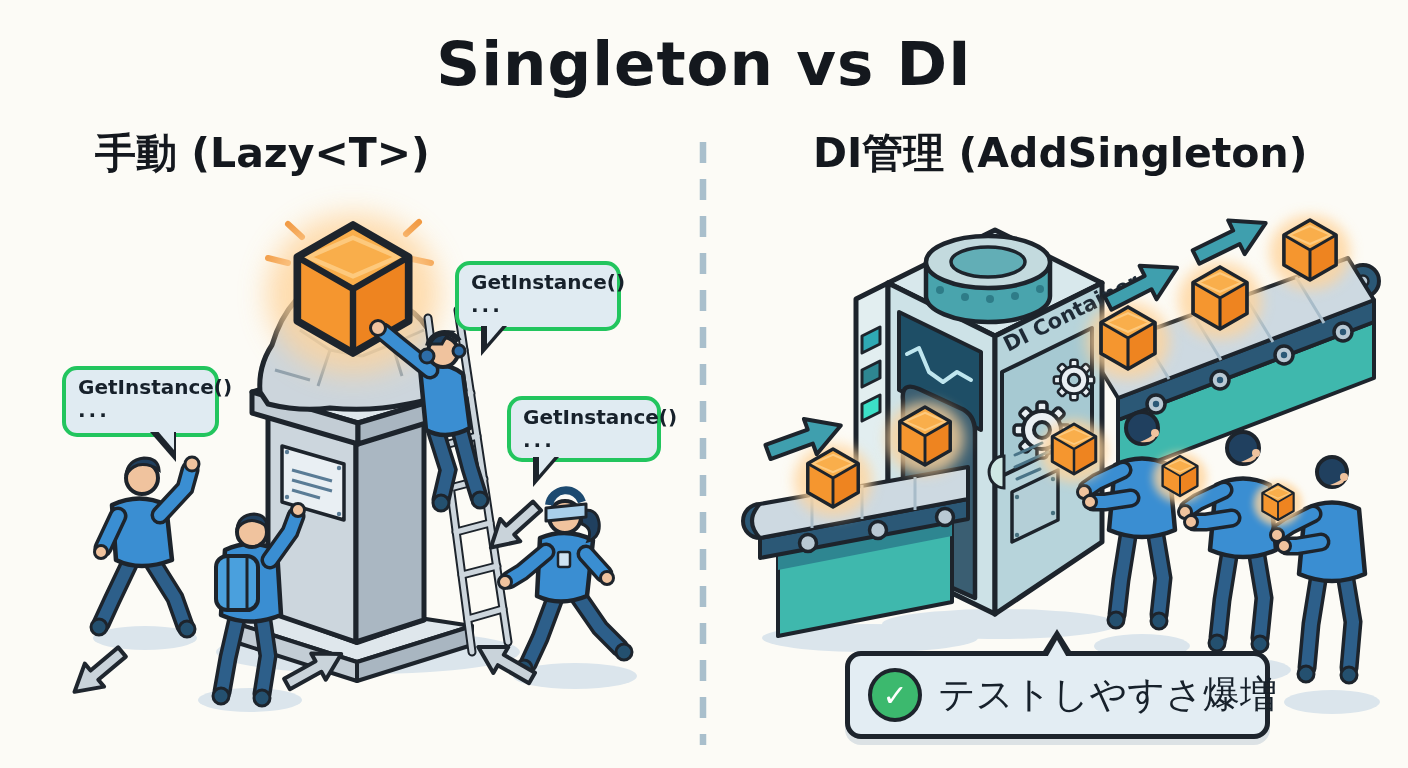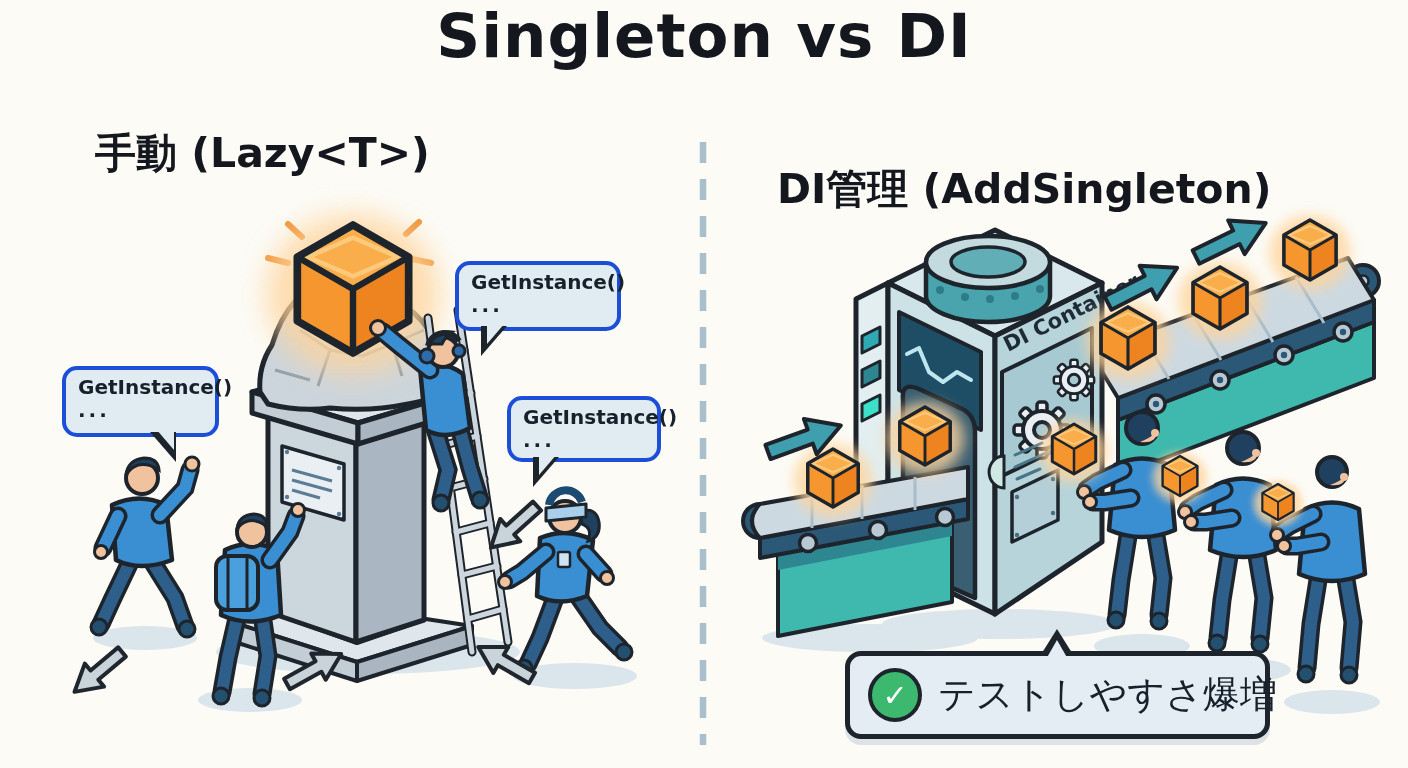--- a/index.html
+++ b/index.html
@@ -13,7 +13,7 @@
   .scene-svg{position:absolute;left:0;top:0;width:1408px;height:768px;}
 
   .title{
-    position:absolute;top:0;left:0;width:100%;text-align:center;
+    position:absolute;top:28px;left:0;width:100%;text-align:center;
     font-size:61px;font-weight:700;letter-spacing:1px;color:#14181e;
   }
   .heading{

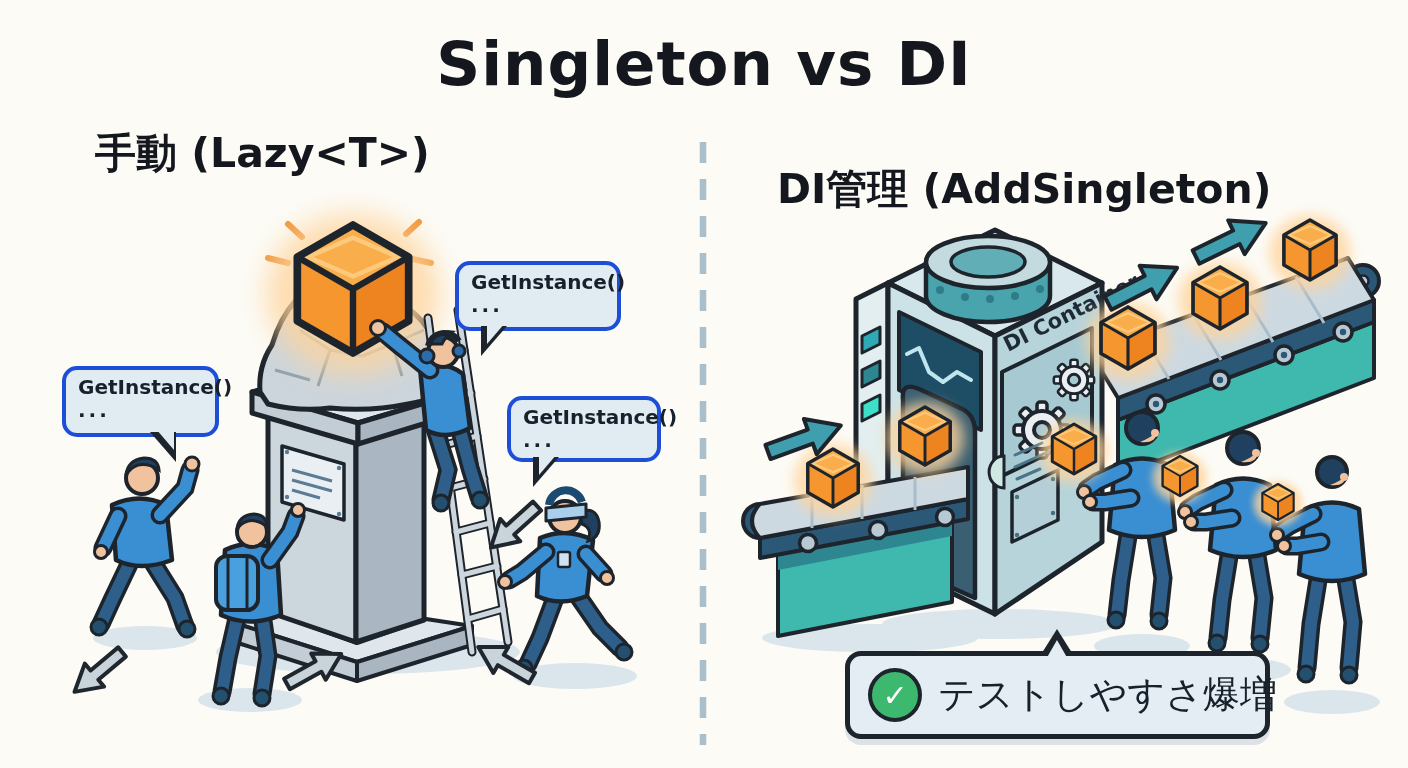--- a/index.html
+++ b/index.html
@@ -21,7 +21,7 @@
     text-align:left;color:#14181e;white-space:nowrap;
   }
   .heading.hl{left:95px;width:555px;}
-  .heading.hr{left:777px;width:515px;margin-top:36px;}
+  .heading.hr{left:813px;width:515px;}
 
   .bubble{
     position:absolute;box-sizing:border-box;

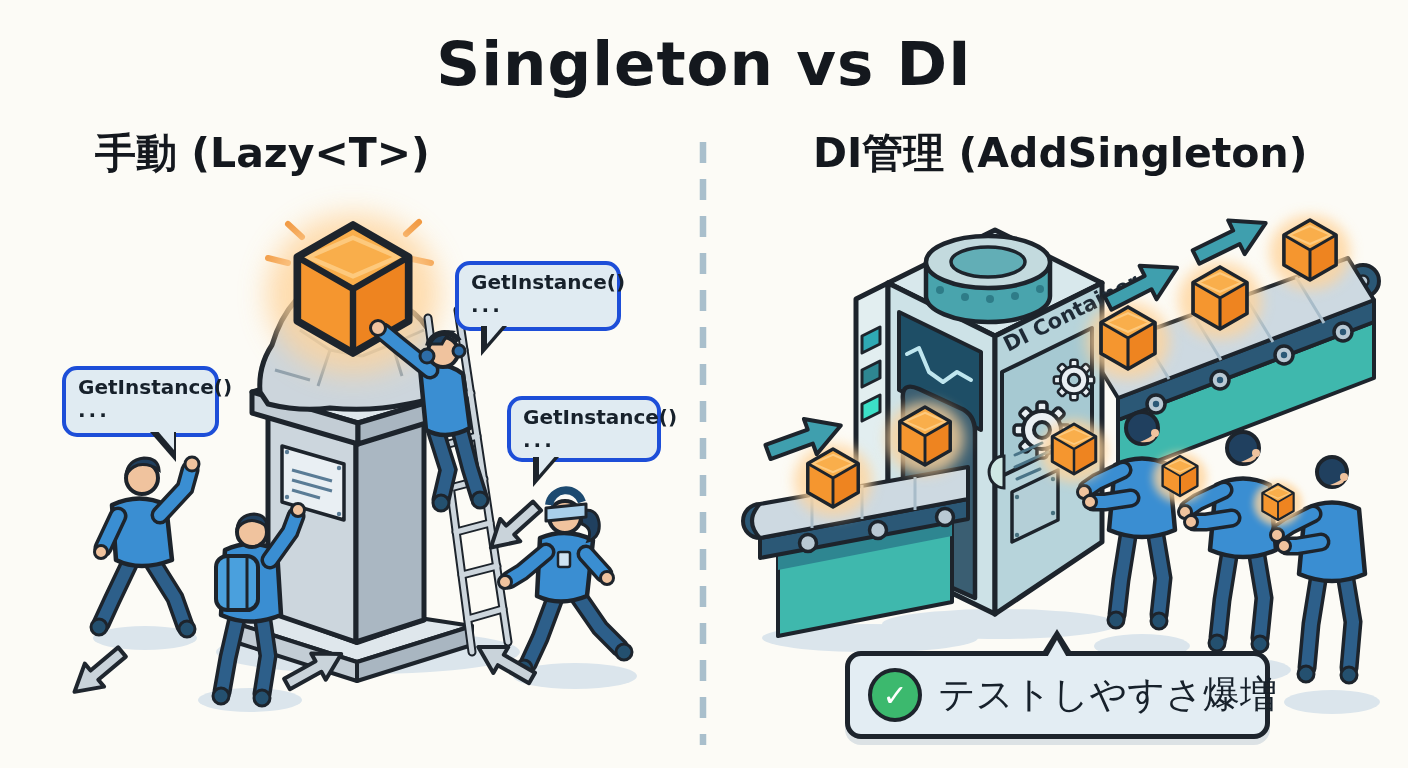--- a/index.html
+++ b/index.html
@@ -25,7 +25,7 @@
 
   .bubble{
     position:absolute;box-sizing:border-box;
-    background:#e0ebf2;border:4px solid #1d4ed8;border-radius:15px;
+    background:#e0ebf2;border:4px solid #22c55e;border-radius:15px;
     padding:6px 12px 4px 12px;font-size:20px;font-weight:700;color:#17212b;
     line-height:1.15;
   }

